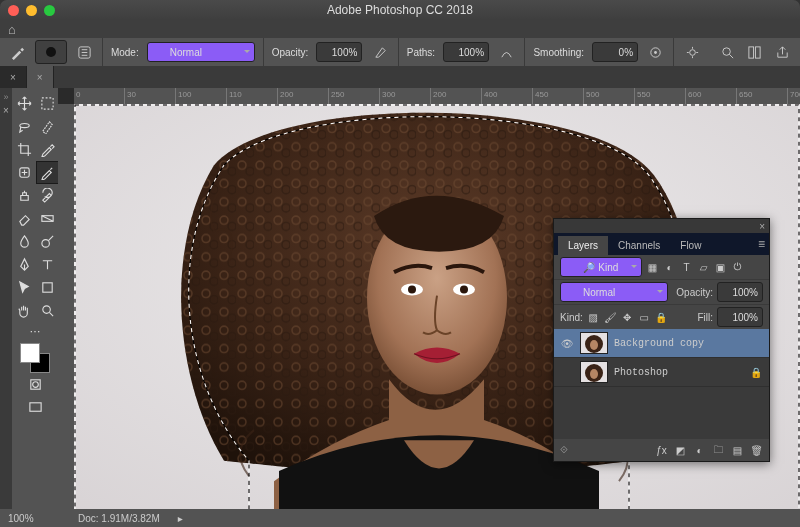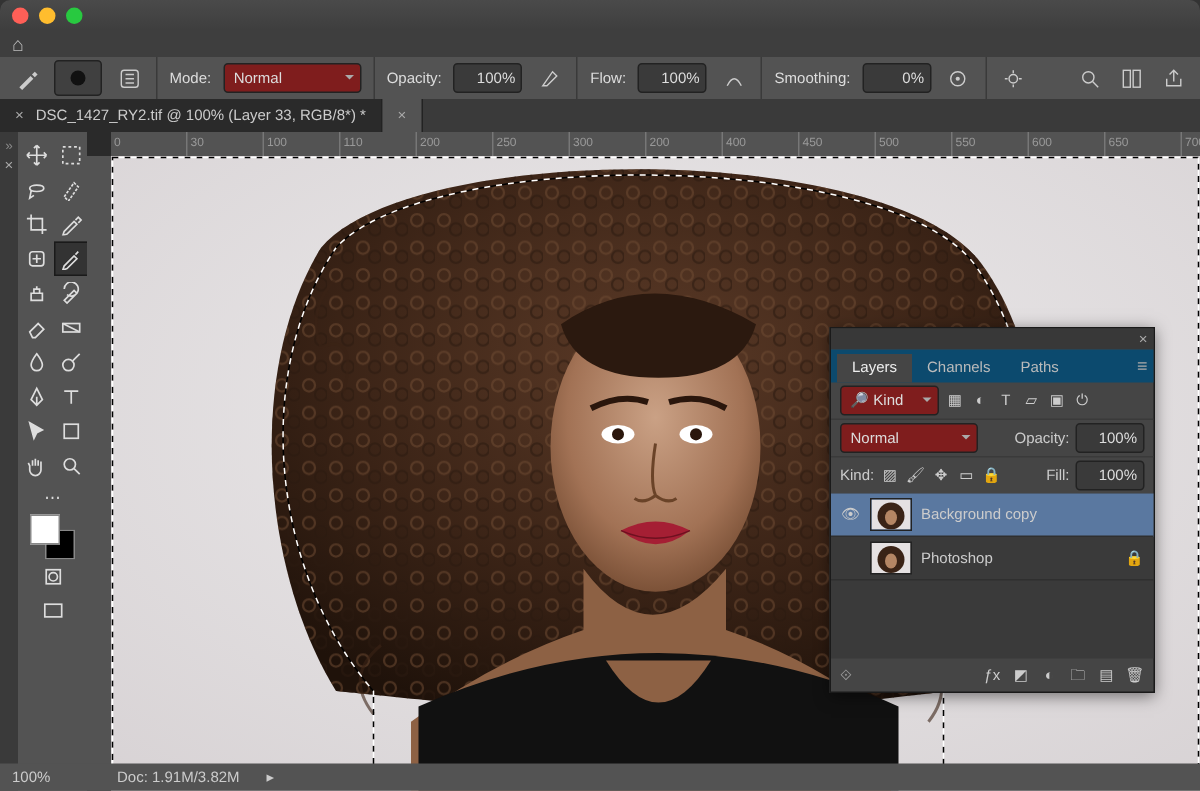--- a/index.html
+++ b/index.html
@@ -82,6 +82,7 @@
     <div class="tl yellow"></div>
     <div class="tl green"></div>
   </div>
+  <div class="title">Adobe Photoshop CC 2018</div>
 </div>
 
 <div class="menurow">

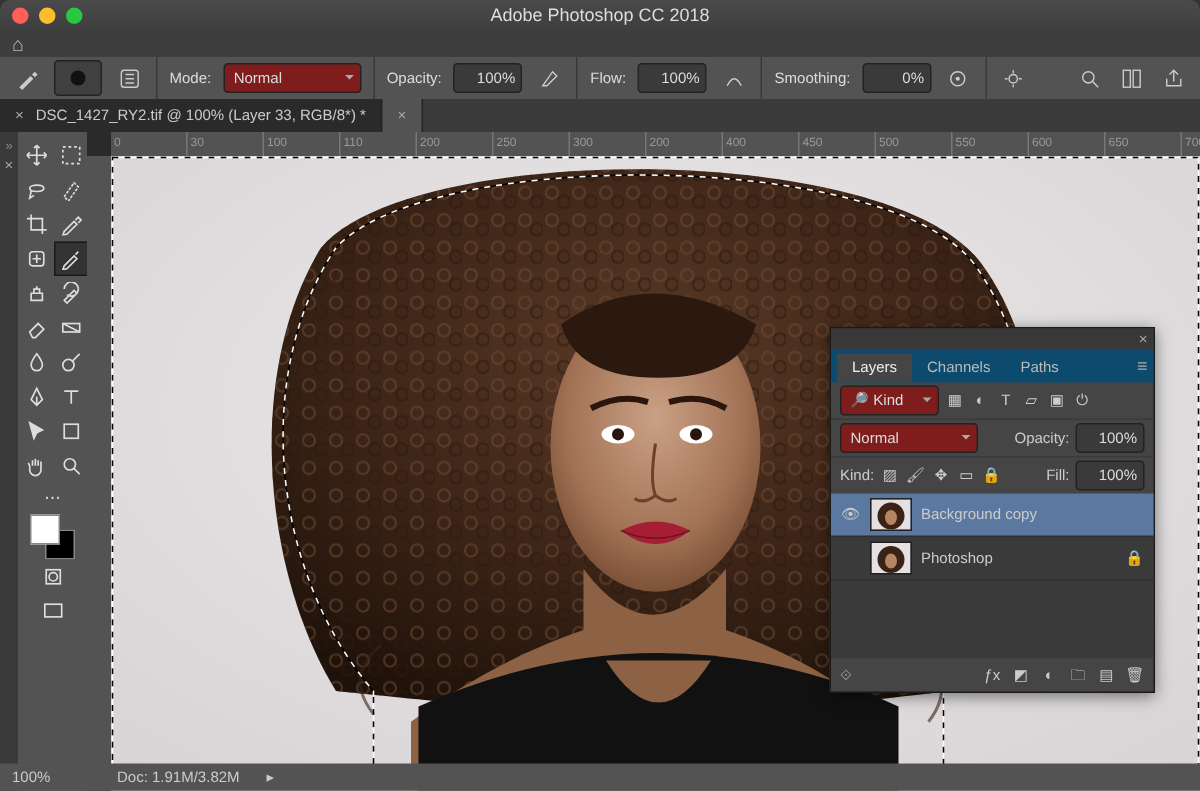--- a/index.html
+++ b/index.html
@@ -17,7 +17,7 @@
   .optbar .brush{width:30px;height:22px;border:1px solid #222;border-radius:3px;background:#404040;display:flex;align-items:center;justify-content:center;}
   .optbar .brush .dot{width:10px;height:10px;border-radius:50%;background:#111;}
   .sep{width:1px;height:28px;background:#3a3a3a;}
-  .dd{background:#7f1d1d;border:1px solid #222;color:#ddd;font-size:10px;height:18px;display:flex;align-items:center;padding:0 14px 0 6px;border-radius:3px;position:relative;}
+  .dd{background:#8b5cf6;border:1px solid #222;color:#ddd;font-size:10px;height:18px;display:flex;align-items:center;padding:0 14px 0 22px;border-radius:3px;position:relative;}
   .dd::after{content:"";position:absolute;right:4px;top:7px;border:3px solid transparent;border-top-color:#aaa;}
   .valbox{background:#3a3a3a;border:1px solid #222;color:#ddd;font-size:10px;height:18px;display:flex;align-items:center;padding:0 4px;border-radius:3px;min-width:36px;justify-content:flex-end;}
   .tinyicon{width:20px;height:20px;display:flex;align-items:center;justify-content:center;color:#ccc;}

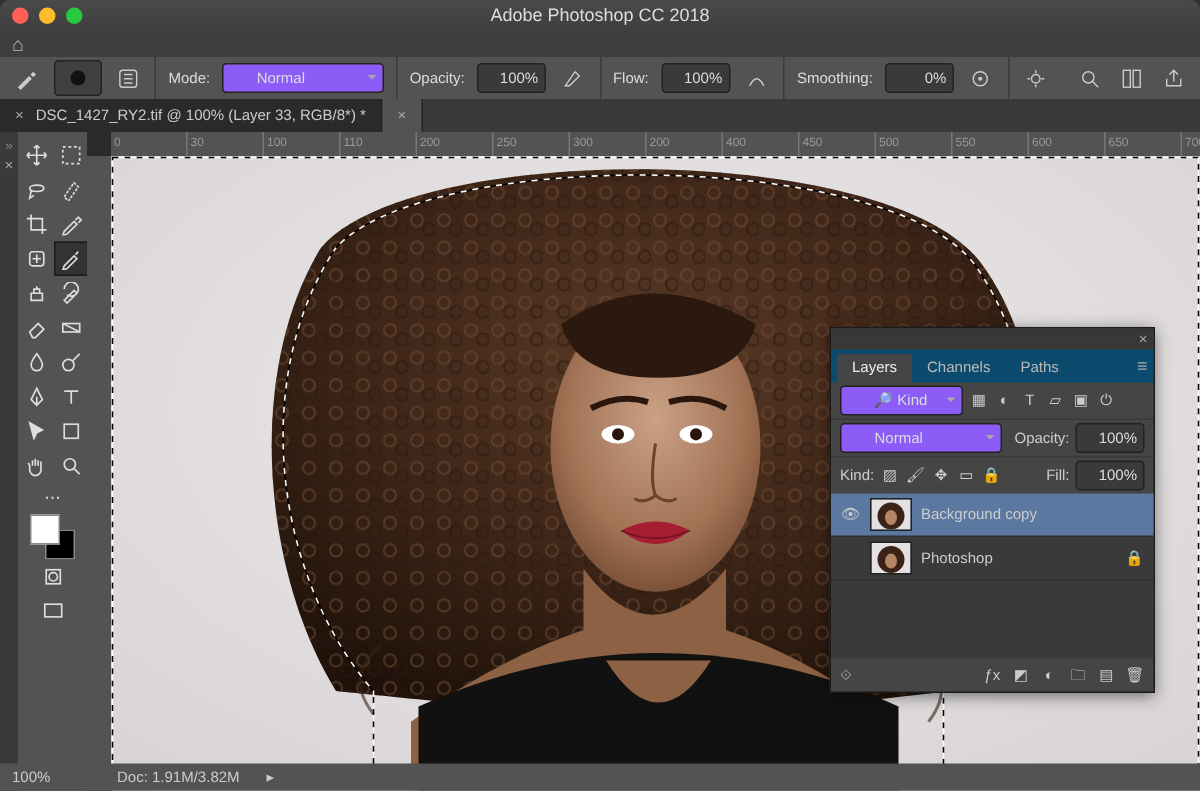--- a/index.html
+++ b/index.html
@@ -116,7 +116,7 @@
       </svg>
   </div>
   <div class="sep"></div>
-  <span>Flow:</span>
+  <span>Paths:</span>
   <div class="valbox">100%</div>
   <div class="tinyicon">
     <svg viewBox="0 0 16 16">

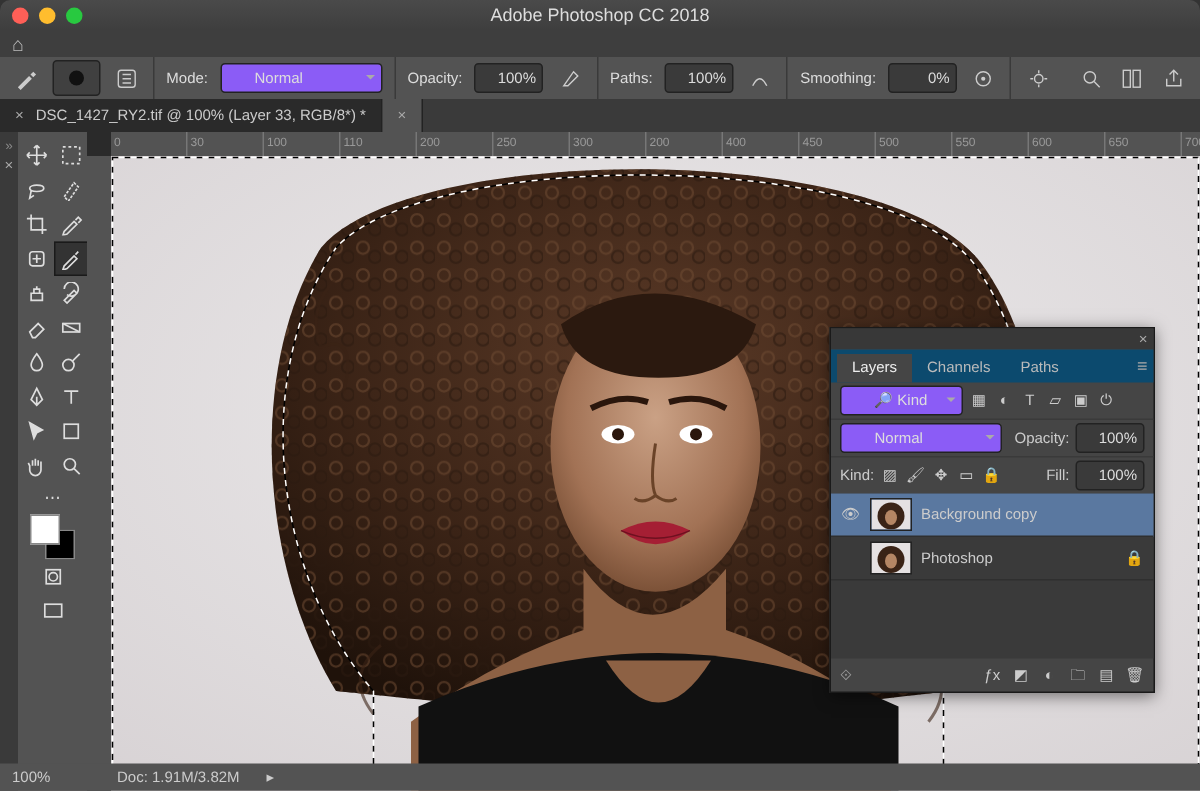--- a/index.html
+++ b/index.html
@@ -162,7 +162,6 @@
 <div class="tabstrip">
   <div class="tab bg">
     <span class="x">×</span>
-    <span>DSC_1427_RY2.tif @ 100% (Layer 33, RGB/8*) *</span>
   </div>
   <div class="tab active">
     <span class="x">×</span>

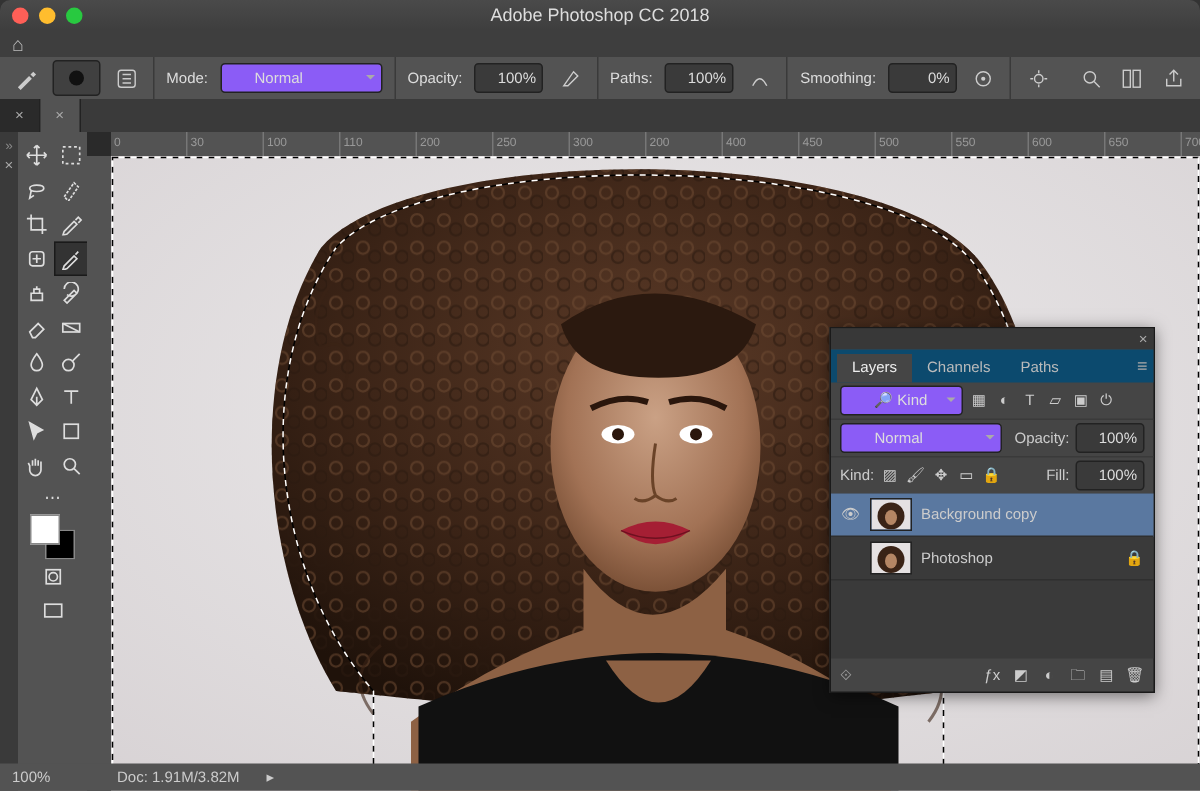--- a/index.html
+++ b/index.html
@@ -52,7 +52,7 @@
   
   .panel{position:absolute;top:130px;right:30px;width:215px;background:#454545;border:1px solid #1a1a1a;box-shadow:0 2px 10px rgba(0,0,0,.5);font-size:10px;color:#ccc;}
   .panel .hdr{height:14px;display:flex;align-items:center;justify-content:flex-end;padding:0 4px;color:#aaa;background:#383838;}
-  .panel .tabs{display:flex;height:22px;align-items:flex-end;background:#0c4a6e;padding:0 4px;}
+  .panel .tabs{display:flex;height:22px;align-items:flex-end;background:#0f172a;padding:0 4px;}
   .panel .ptab{padding:4px 10px;color:#bbb;}
   .panel .ptab.on{background:#454545;color:#eee;}
   .panel .menu{position:absolute;right:4px;top:18px;color:#aaa;font-size:12px;}

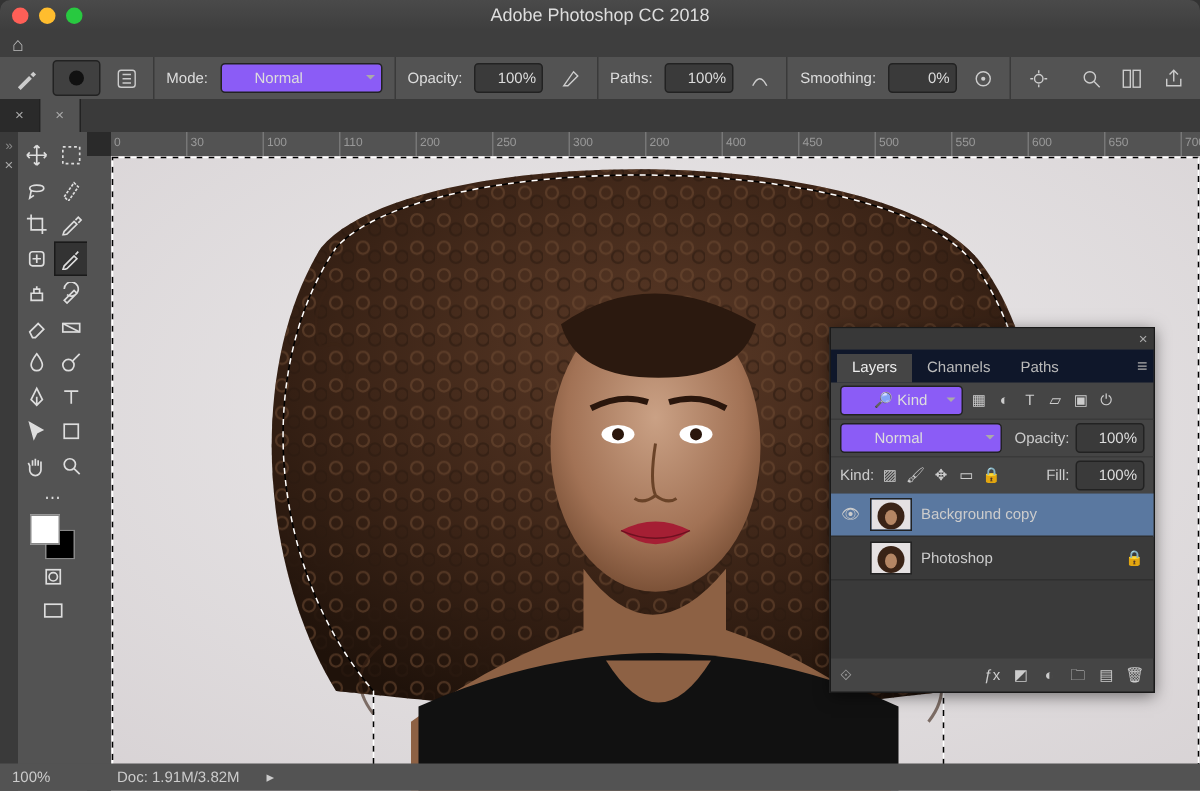--- a/index.html
+++ b/index.html
@@ -421,7 +421,7 @@
     <div class="tabs">
       <div class="ptab on">Layers</div>
       <div class="ptab">Channels</div>
-      <div class="ptab">Paths</div>
+      <div class="ptab">Flow</div>
       <span class="menu">≡</span>
     </div>
     <div class="row first">

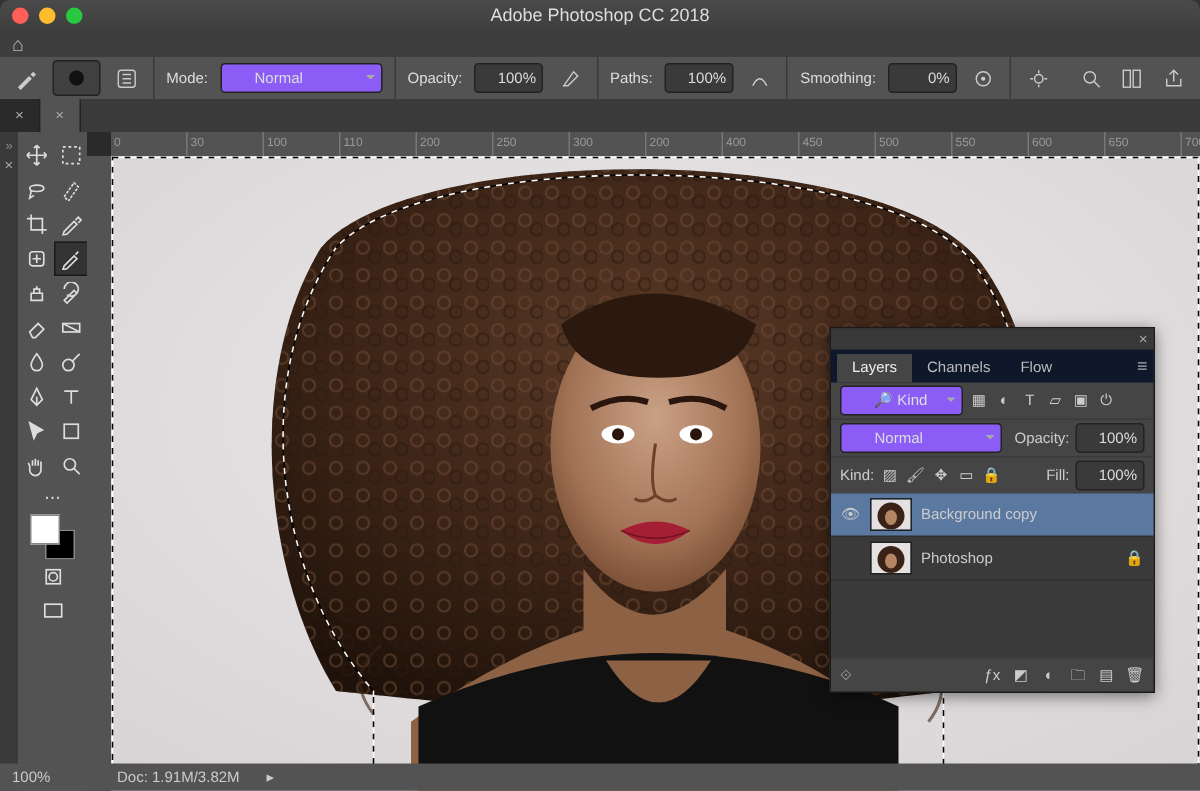--- a/index.html
+++ b/index.html
@@ -65,7 +65,7 @@
   .panel .layer.sel{background:#5a78a0;}
   .panel .eye{width:14px;text-align:center;}
   .panel .thumb{width:26px;height:20px;border:1px solid #222;}
-  .panel .lbl{flex:1;}
+  .panel .lbl{flex:1;font-family:Liberation Mono, monospace;}
   .panel .lock{color:#bbb;}
   .panel .foot{display:flex;align-items:center;justify-content:space-between;height:22px;padding:0 6px;color:#999;}
   .panel .foot .icos{gap:6px;}

